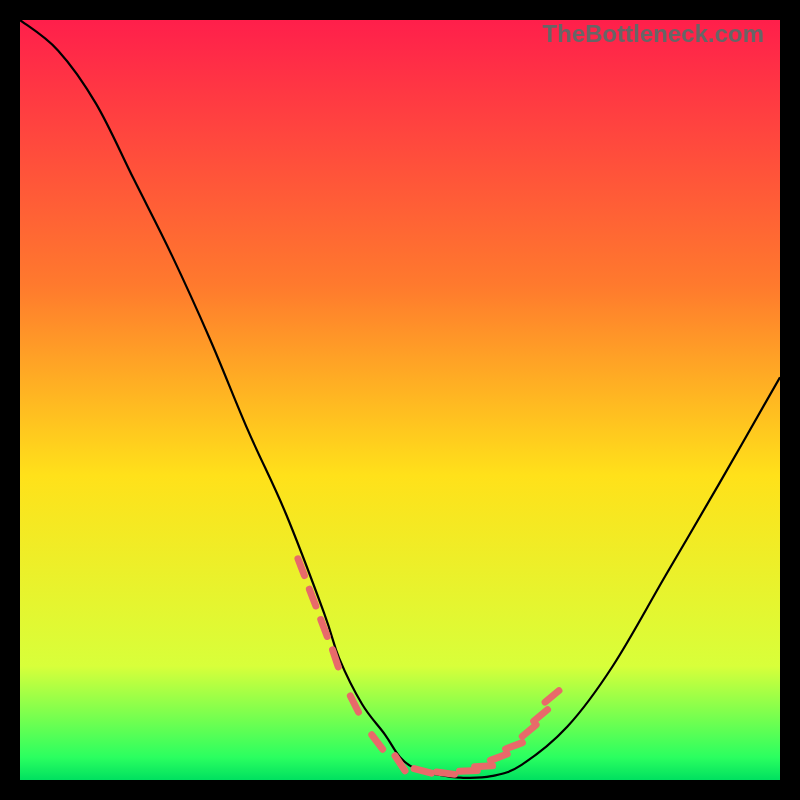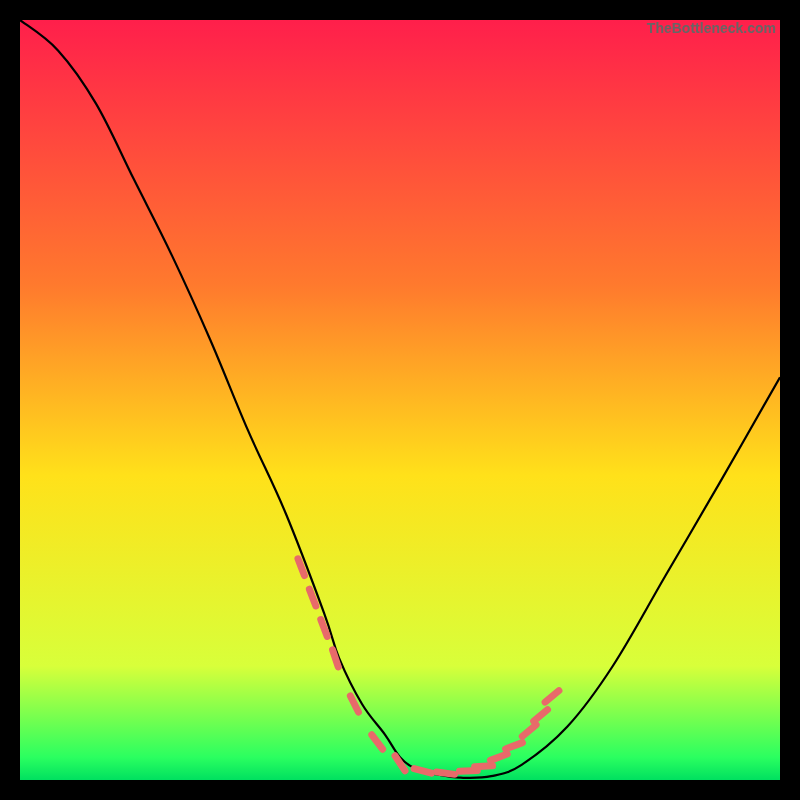--- a/index.html
+++ b/index.html
@@ -29,9 +29,9 @@
   .watermark {
     position: absolute;
     top: 0;
-    right: 4px;
+    right: 16px;
     font-family: Arial, Helvetica, sans-serif;
-    font-size: 14px;
+    font-size: 24px;
     font-weight: bold;
     color: #666;
     pointer-events: none;

